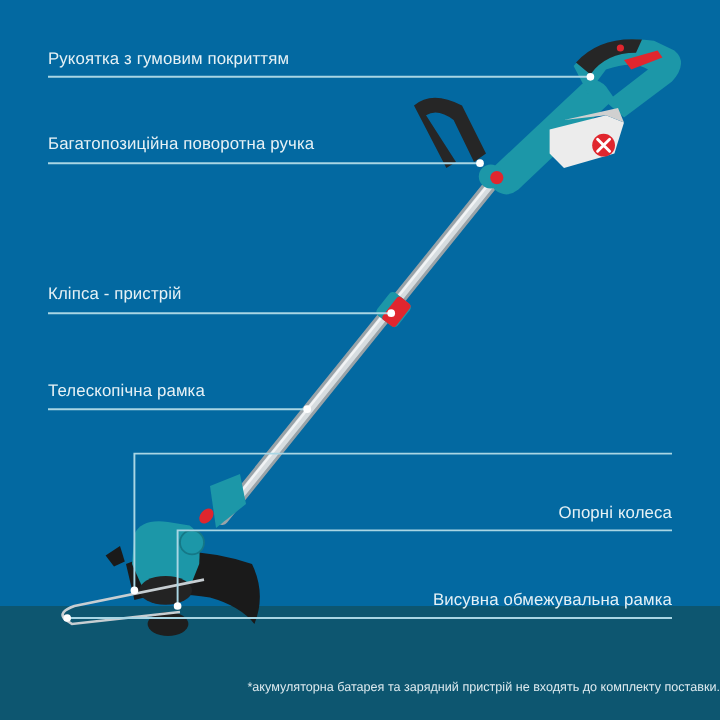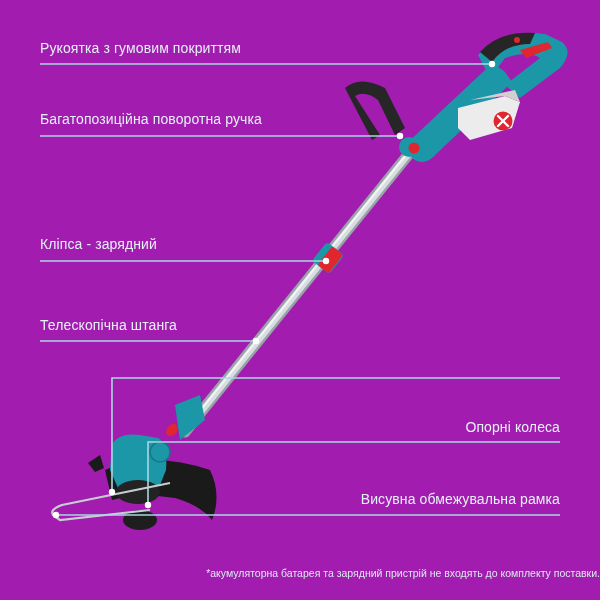--- a/index.html
+++ b/index.html
@@ -4,7 +4,7 @@
 <style>
   html, body { margin:0; padding:0; }
   body { width:600px; height:600px; overflow:hidden; background:#0d5670; font-family:"Liberation Sans", sans-serif; }
-  .canvas { position:relative; width:600px; height:600px; background:#a21caf; }
+  .canvas { position:relative; width:600px; height:505px; background:#0369a1; }
   svg.art { position:absolute; left:0; top:0; }
   .label { position:absolute; color:#e6f1f5; font-size:14px; line-height:16px; white-space:nowrap; letter-spacing:0.1px; }
   .label.left { left:40px; }

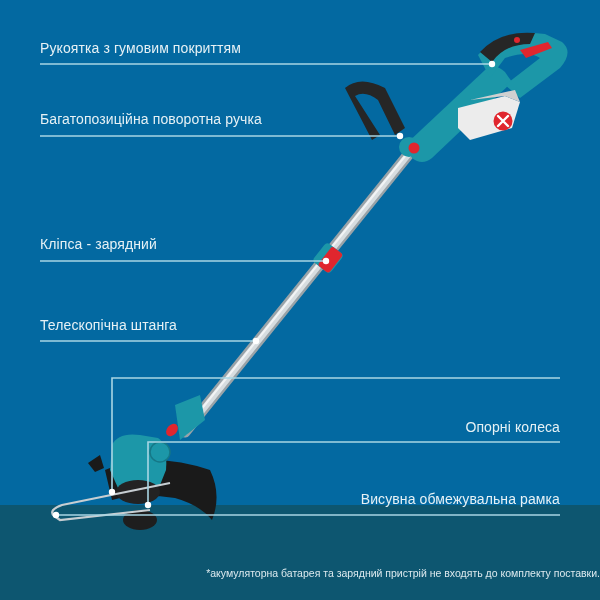--- a/index.html
+++ b/index.html
@@ -93,7 +93,7 @@
 
   <div class="label left" style="top:40px;">Рукоятка з гумовим покриттям</div>
   <div class="label left" style="top:111px;">Багатопозиційна поворотна ручка</div>
-  <div class="label left" style="top:236px;">Кліпса - зарядний</div>
+  <div class="label left" style="top:236px;">Кліпса - пристрій</div>
   <div class="label left" style="top:317px;">Телескопічна штанга</div>
   <div class="label right" style="top:491px;">Висувна обмежувальна рамка</div>
   <div class="label right" style="top:419px;">Опорні колеса</div>

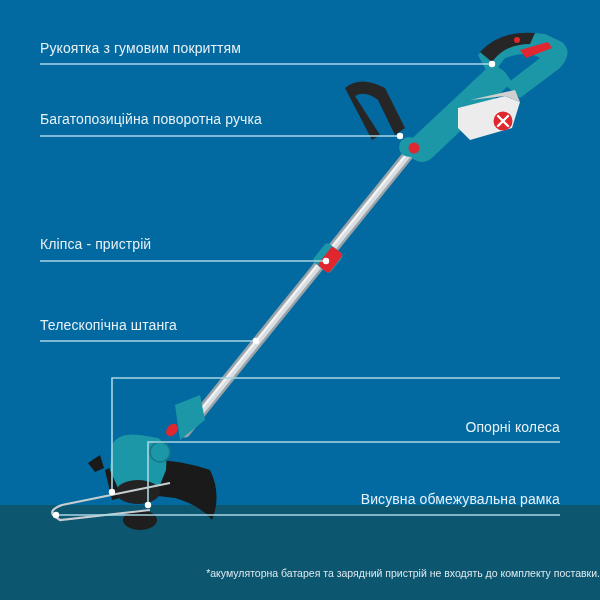--- a/index.html
+++ b/index.html
@@ -94,7 +94,7 @@
   <div class="label left" style="top:40px;">Рукоятка з гумовим покриттям</div>
   <div class="label left" style="top:111px;">Багатопозиційна поворотна ручка</div>
   <div class="label left" style="top:236px;">Кліпса - пристрій</div>
-  <div class="label left" style="top:317px;">Телескопічна штанга</div>
+  <div class="label left" style="top:317px;">Телескопічна рамка</div>
   <div class="label right" style="top:491px;">Висувна обмежувальна рамка</div>
   <div class="label right" style="top:419px;">Опорні колеса</div>
 

